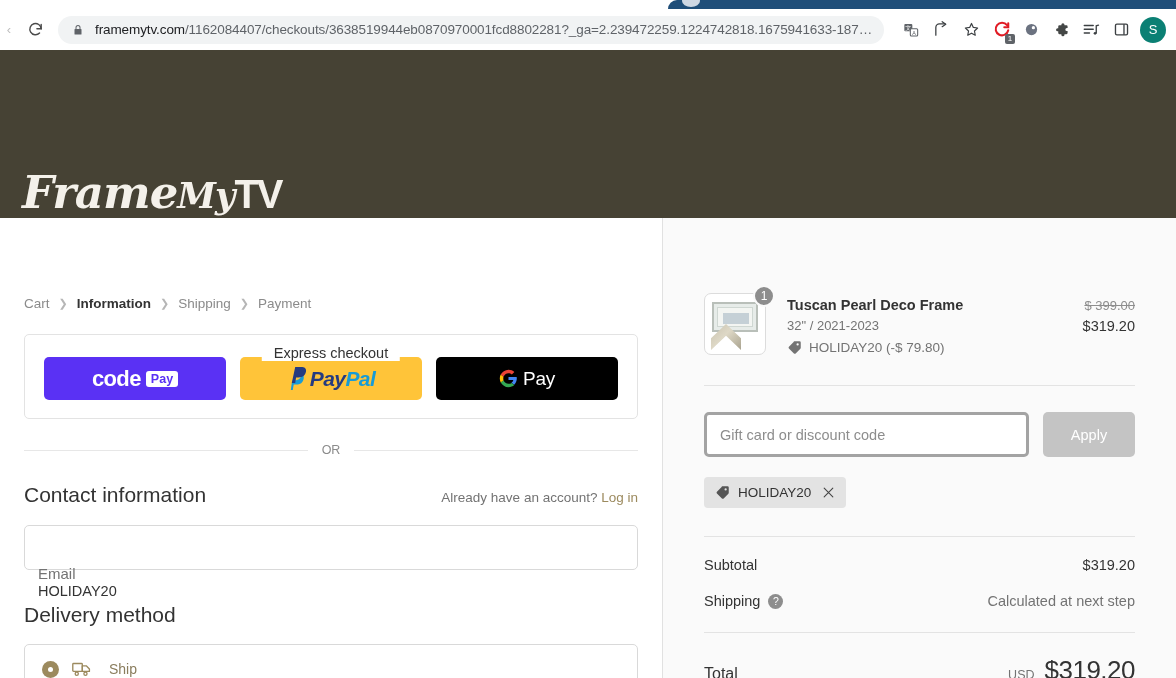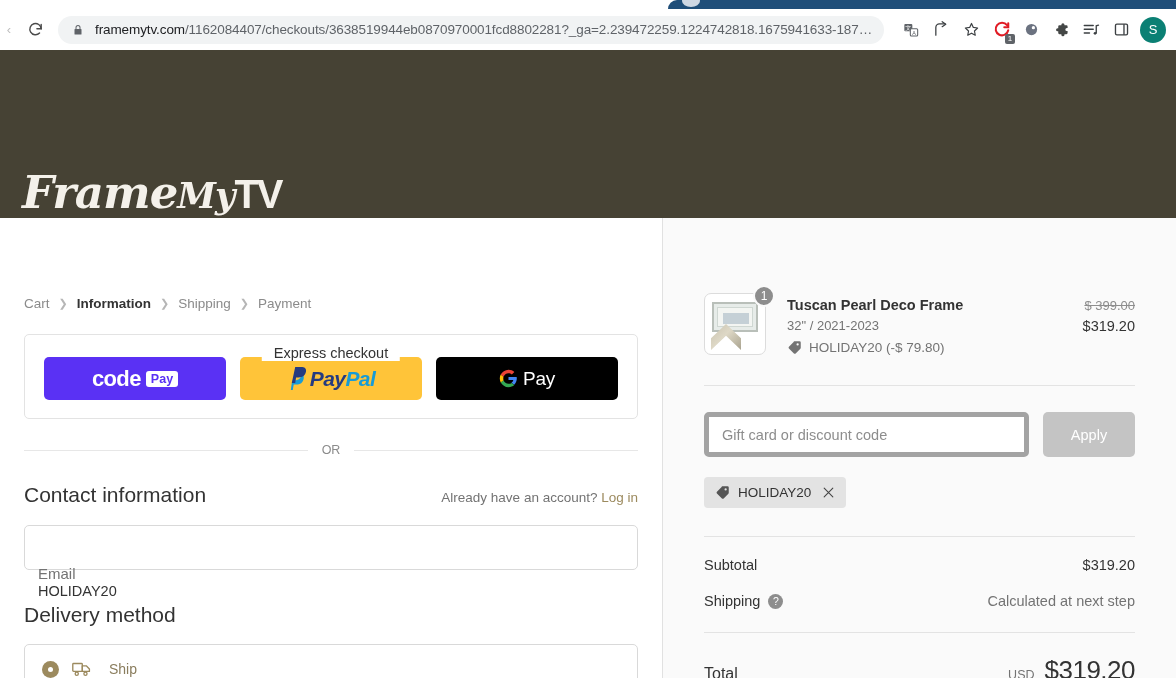--- a/index.html
+++ b/index.html
@@ -225,7 +225,7 @@
 
   .discount-row { display: flex; gap: 14px; margin-top: 26px; }
   .discount-input {
-    flex: 1; height: 45px; border: 5px solid #a3a3a3; border-radius: 5px;
+    flex: 1; height: 45px; border: 3px solid #a3a3a3; border-radius: 5px;
     background: #fff; font-size: 14.5px; color: #333; padding: 0 13px;
     font-family: "Liberation Sans", sans-serif;
   }

